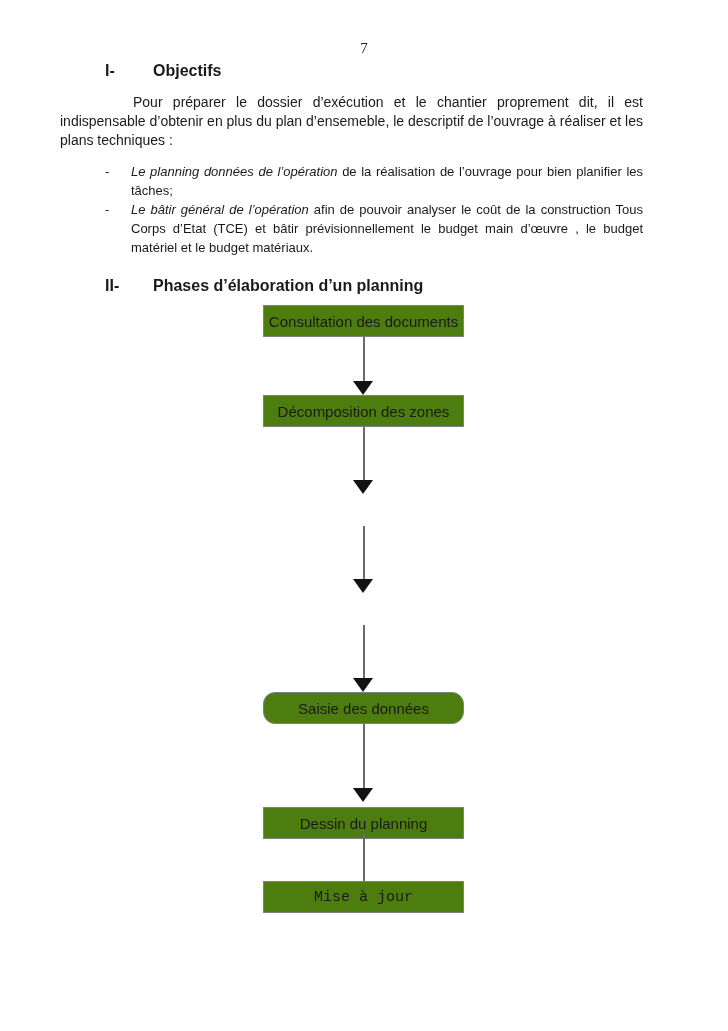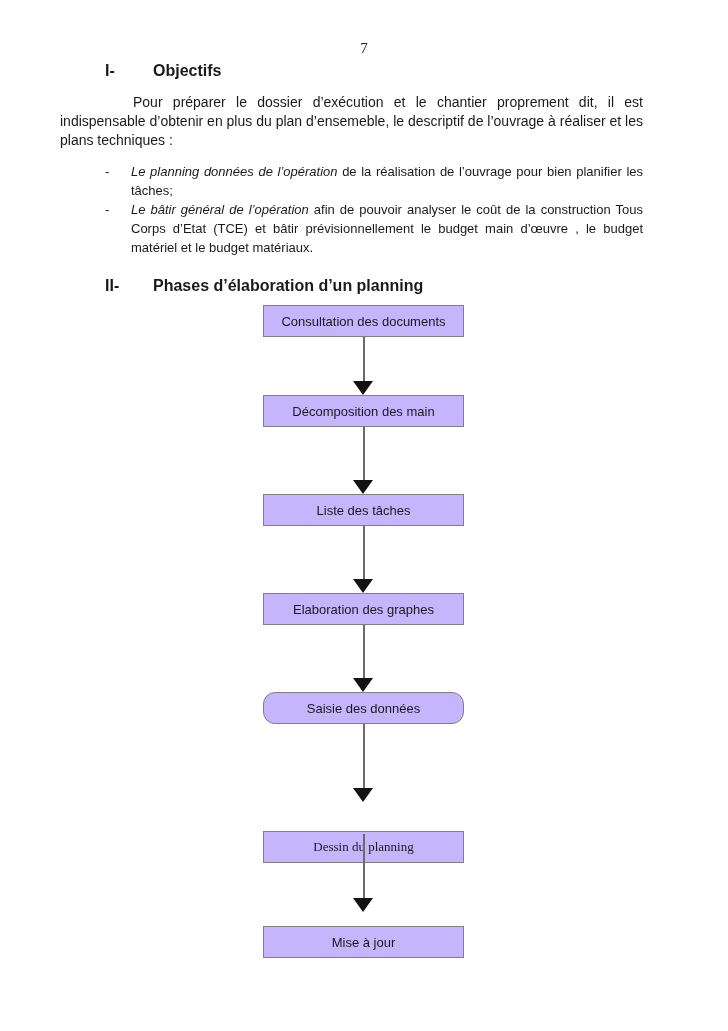--- a/index.html
+++ b/index.html
@@ -72,11 +72,11 @@
     height: 32px;
     box-sizing: border-box;
     border: 1px solid #808080;
-    background: #c4b5fd;
+    background: #4d7c0f;
     display: flex;
     align-items: center;
     justify-content: center;
-    font-size: 13px;
+    font-size: 15px;
     color: #1a1a1a;
   }
   .n1 { top: 0; }

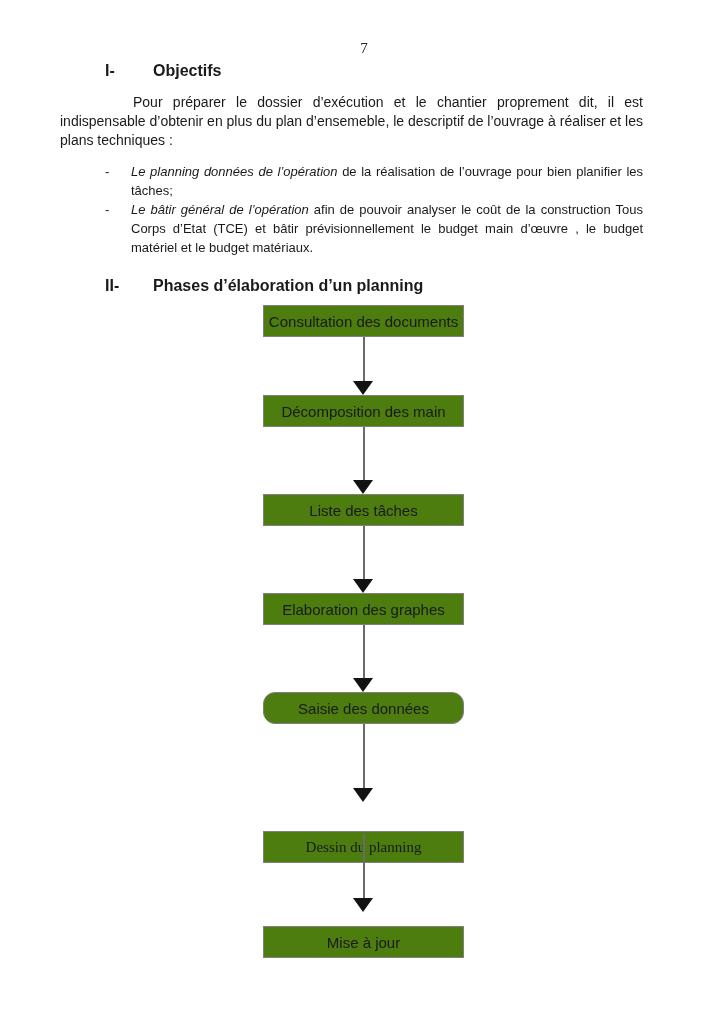--- a/index.html
+++ b/index.html
@@ -150,7 +150,7 @@
       <div class="head"></div>
     </div>
 
-    <div class="node n2">Décomposition des main</div>
+    <div class="node n2">Décomposition des zones</div>
     <div class="connector c2">
       <div class="line"></div>
       <div class="head"></div>

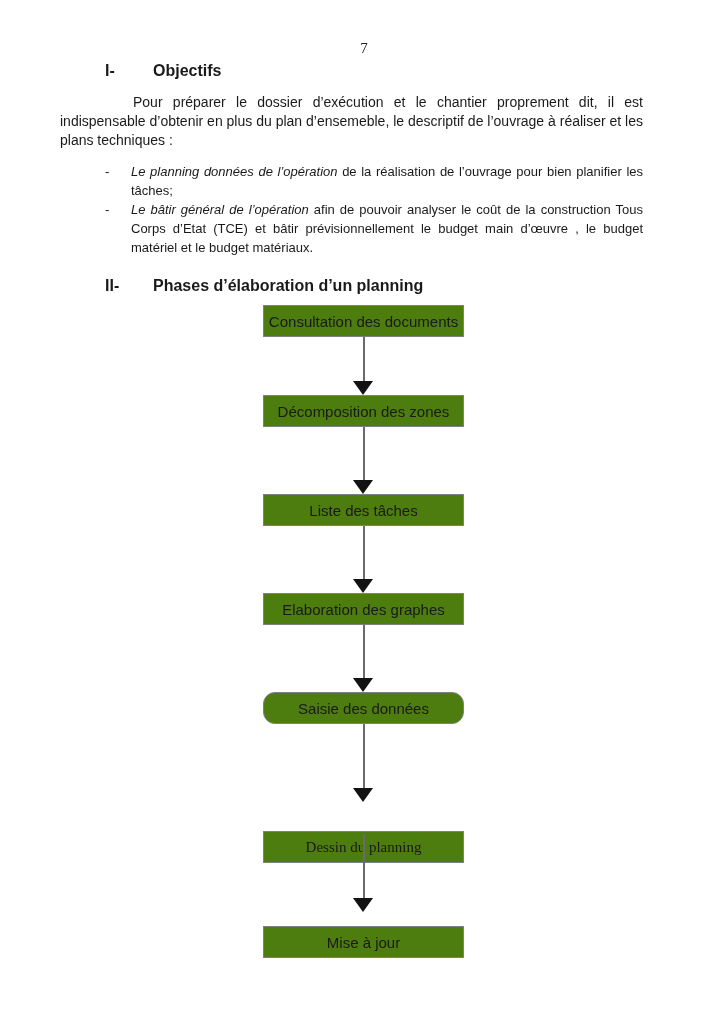--- a/index.html
+++ b/index.html
@@ -156,7 +156,6 @@
       <div class="head"></div>
     </div>
 
-    <div class="node n3">Liste des tâches</div>
     <div class="connector c3">
       <div class="line"></div>
       <div class="head"></div>

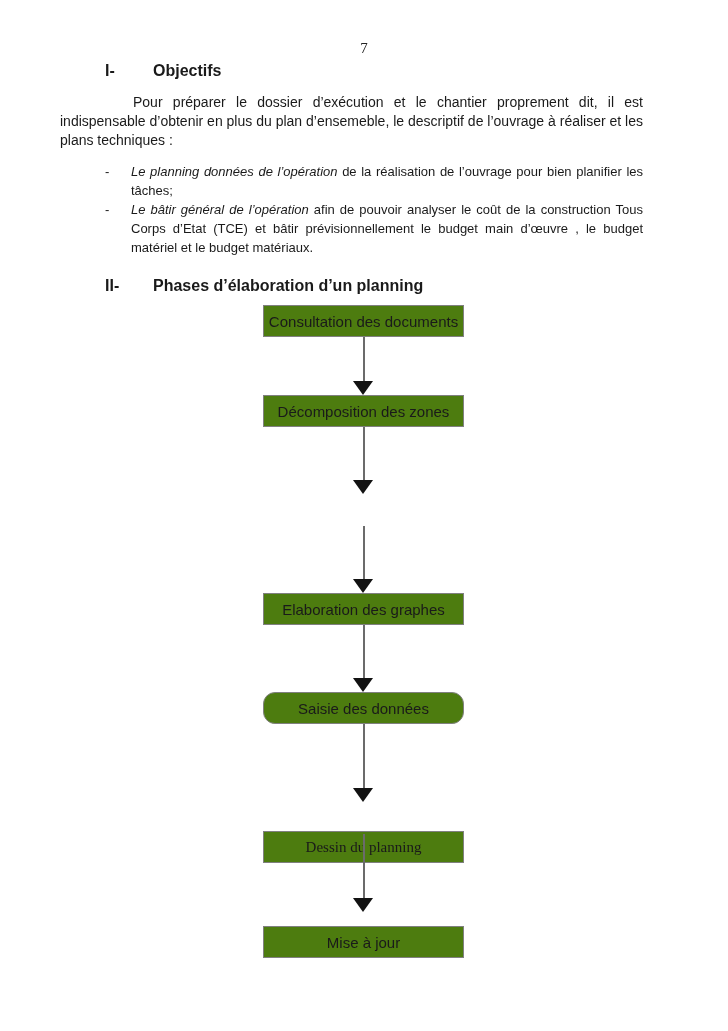--- a/index.html
+++ b/index.html
@@ -161,7 +161,6 @@
       <div class="head"></div>
     </div>
 
-    <div class="node n4">Elaboration des graphes</div>
     <div class="connector c4">
       <div class="line"></div>
       <div class="head"></div>

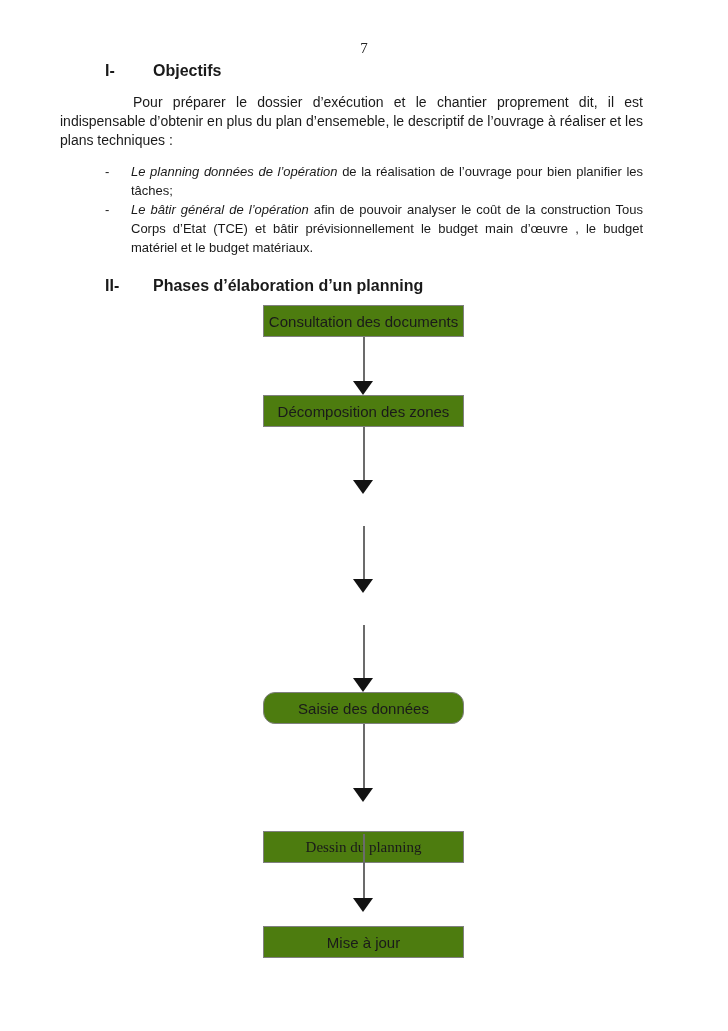--- a/index.html
+++ b/index.html
@@ -84,7 +84,7 @@
   .n3 { top: 189px; }
   .n4 { top: 288px; }
   .n5 { top: 387px; border-radius: 12px; }
-  .n6 { top: 526px; font-family: Liberation Serif, serif; }
+  .n6 { top: 502px; }
   .n7 { top: 621px; }
   .connector {
     position: absolute;

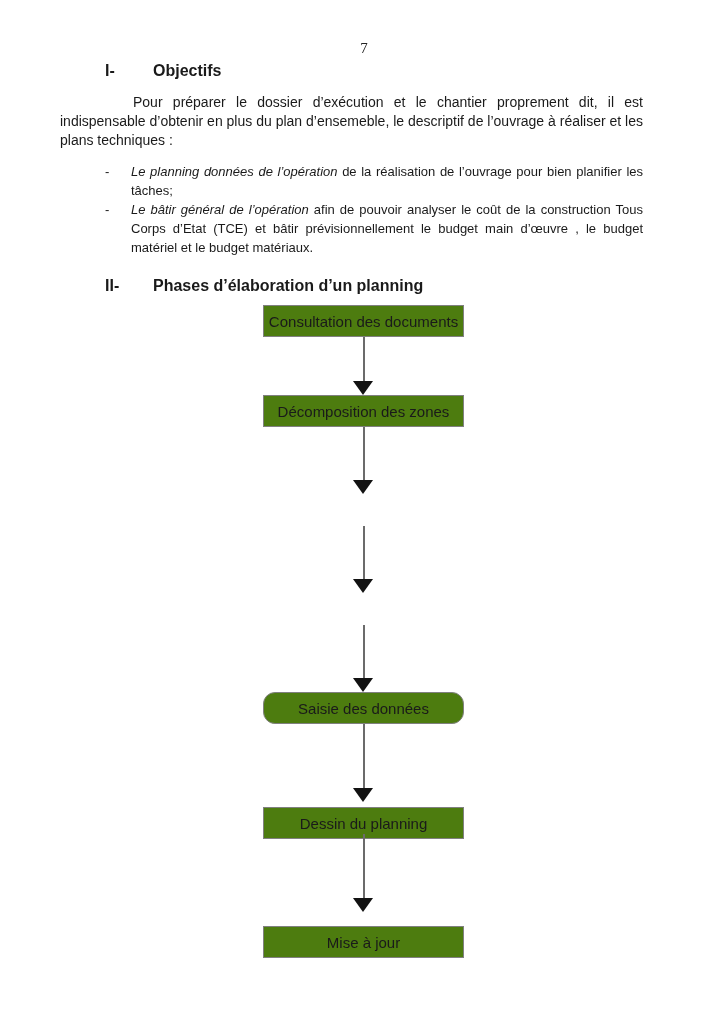--- a/index.html
+++ b/index.html
@@ -85,7 +85,7 @@
   .n4 { top: 288px; }
   .n5 { top: 387px; border-radius: 12px; }
   .n6 { top: 502px; }
-  .n7 { top: 621px; }
+  .n7 { top: 576px; font-family: Liberation Mono, monospace; }
   .connector {
     position: absolute;
     left: 90px;

